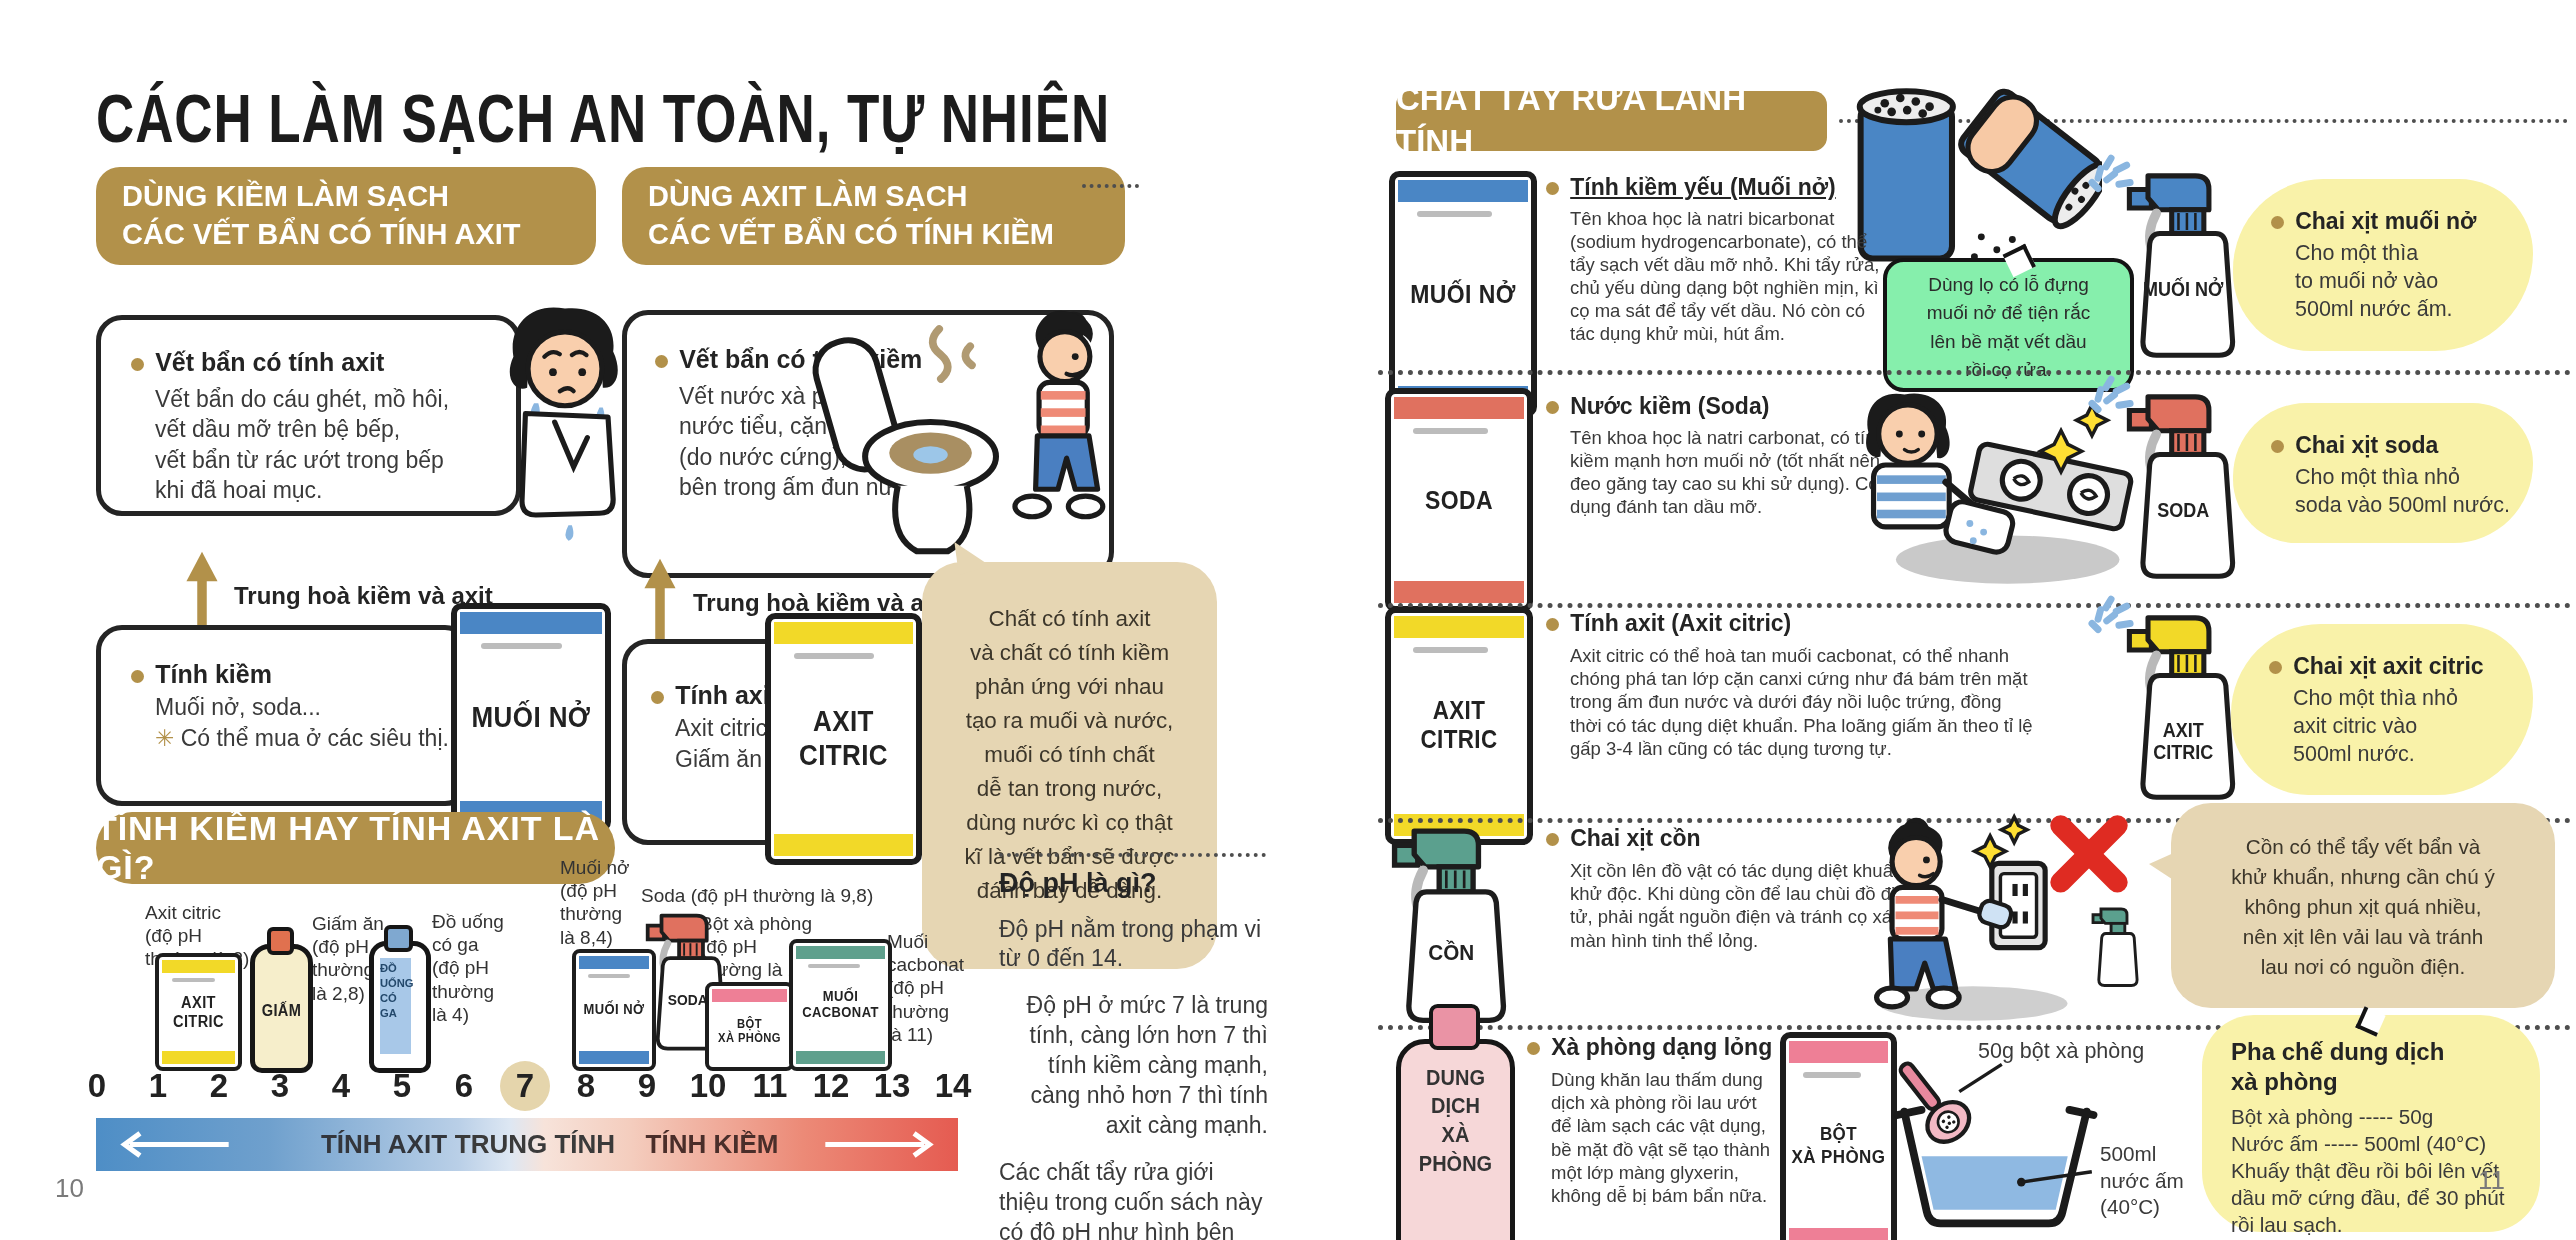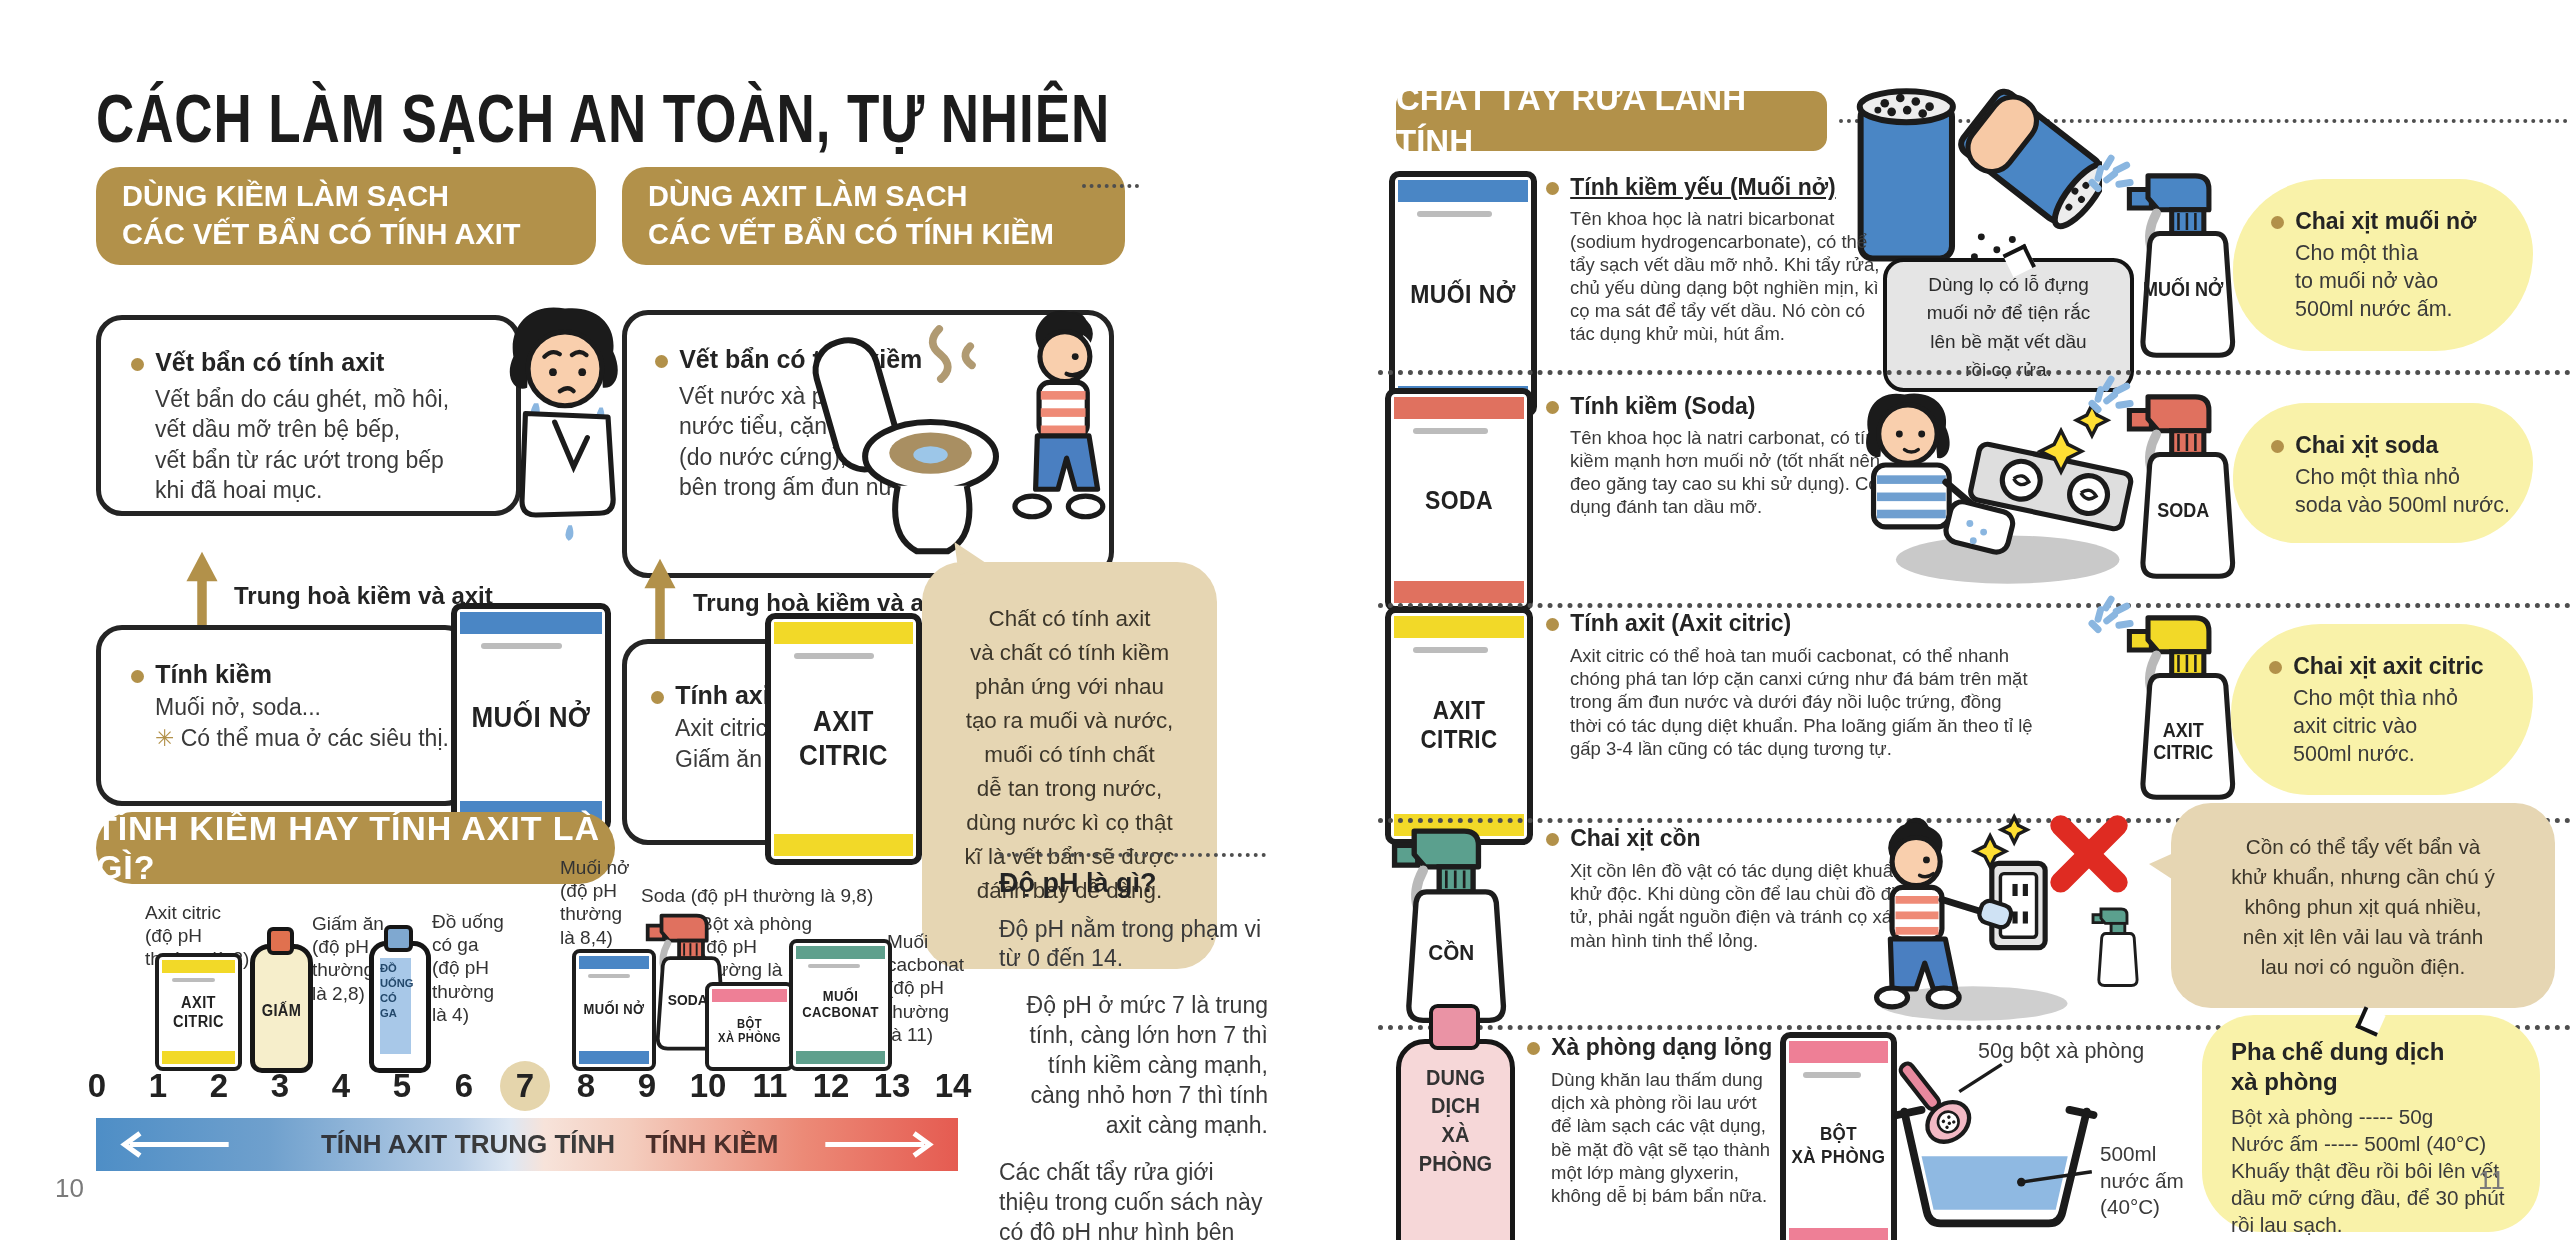--- a/index.html
+++ b/index.html
@@ -29,7 +29,7 @@
                  transform:scaleY(1.1);color:#222;line-height:1.1;}
   .blob{position:absolute;background:#f9f2a9;border-radius:95px 78px 103px 82px;}
   .tan{position:absolute;background:#e6d6b3;border-radius:40px;color:#3c362a;}
-  .wbubble{position:absolute;background:#e5e5e5;border:4.3px solid #141414;border-radius:20.7px;color:#2b2b2b;}
+  .wbubble{position:absolute;background:#86efac;border:4.3px solid #141414;border-radius:20.7px;color:#2b2b2b;}
   .hand{line-height:1.5;text-align:center;}
   .plabel{position:absolute;font-size:19px;line-height:1.22;color:#333;}
   .num{position:absolute;width:52px;text-align:center;font-size:33px;font-weight:bold;color:#222;top:1067px;}

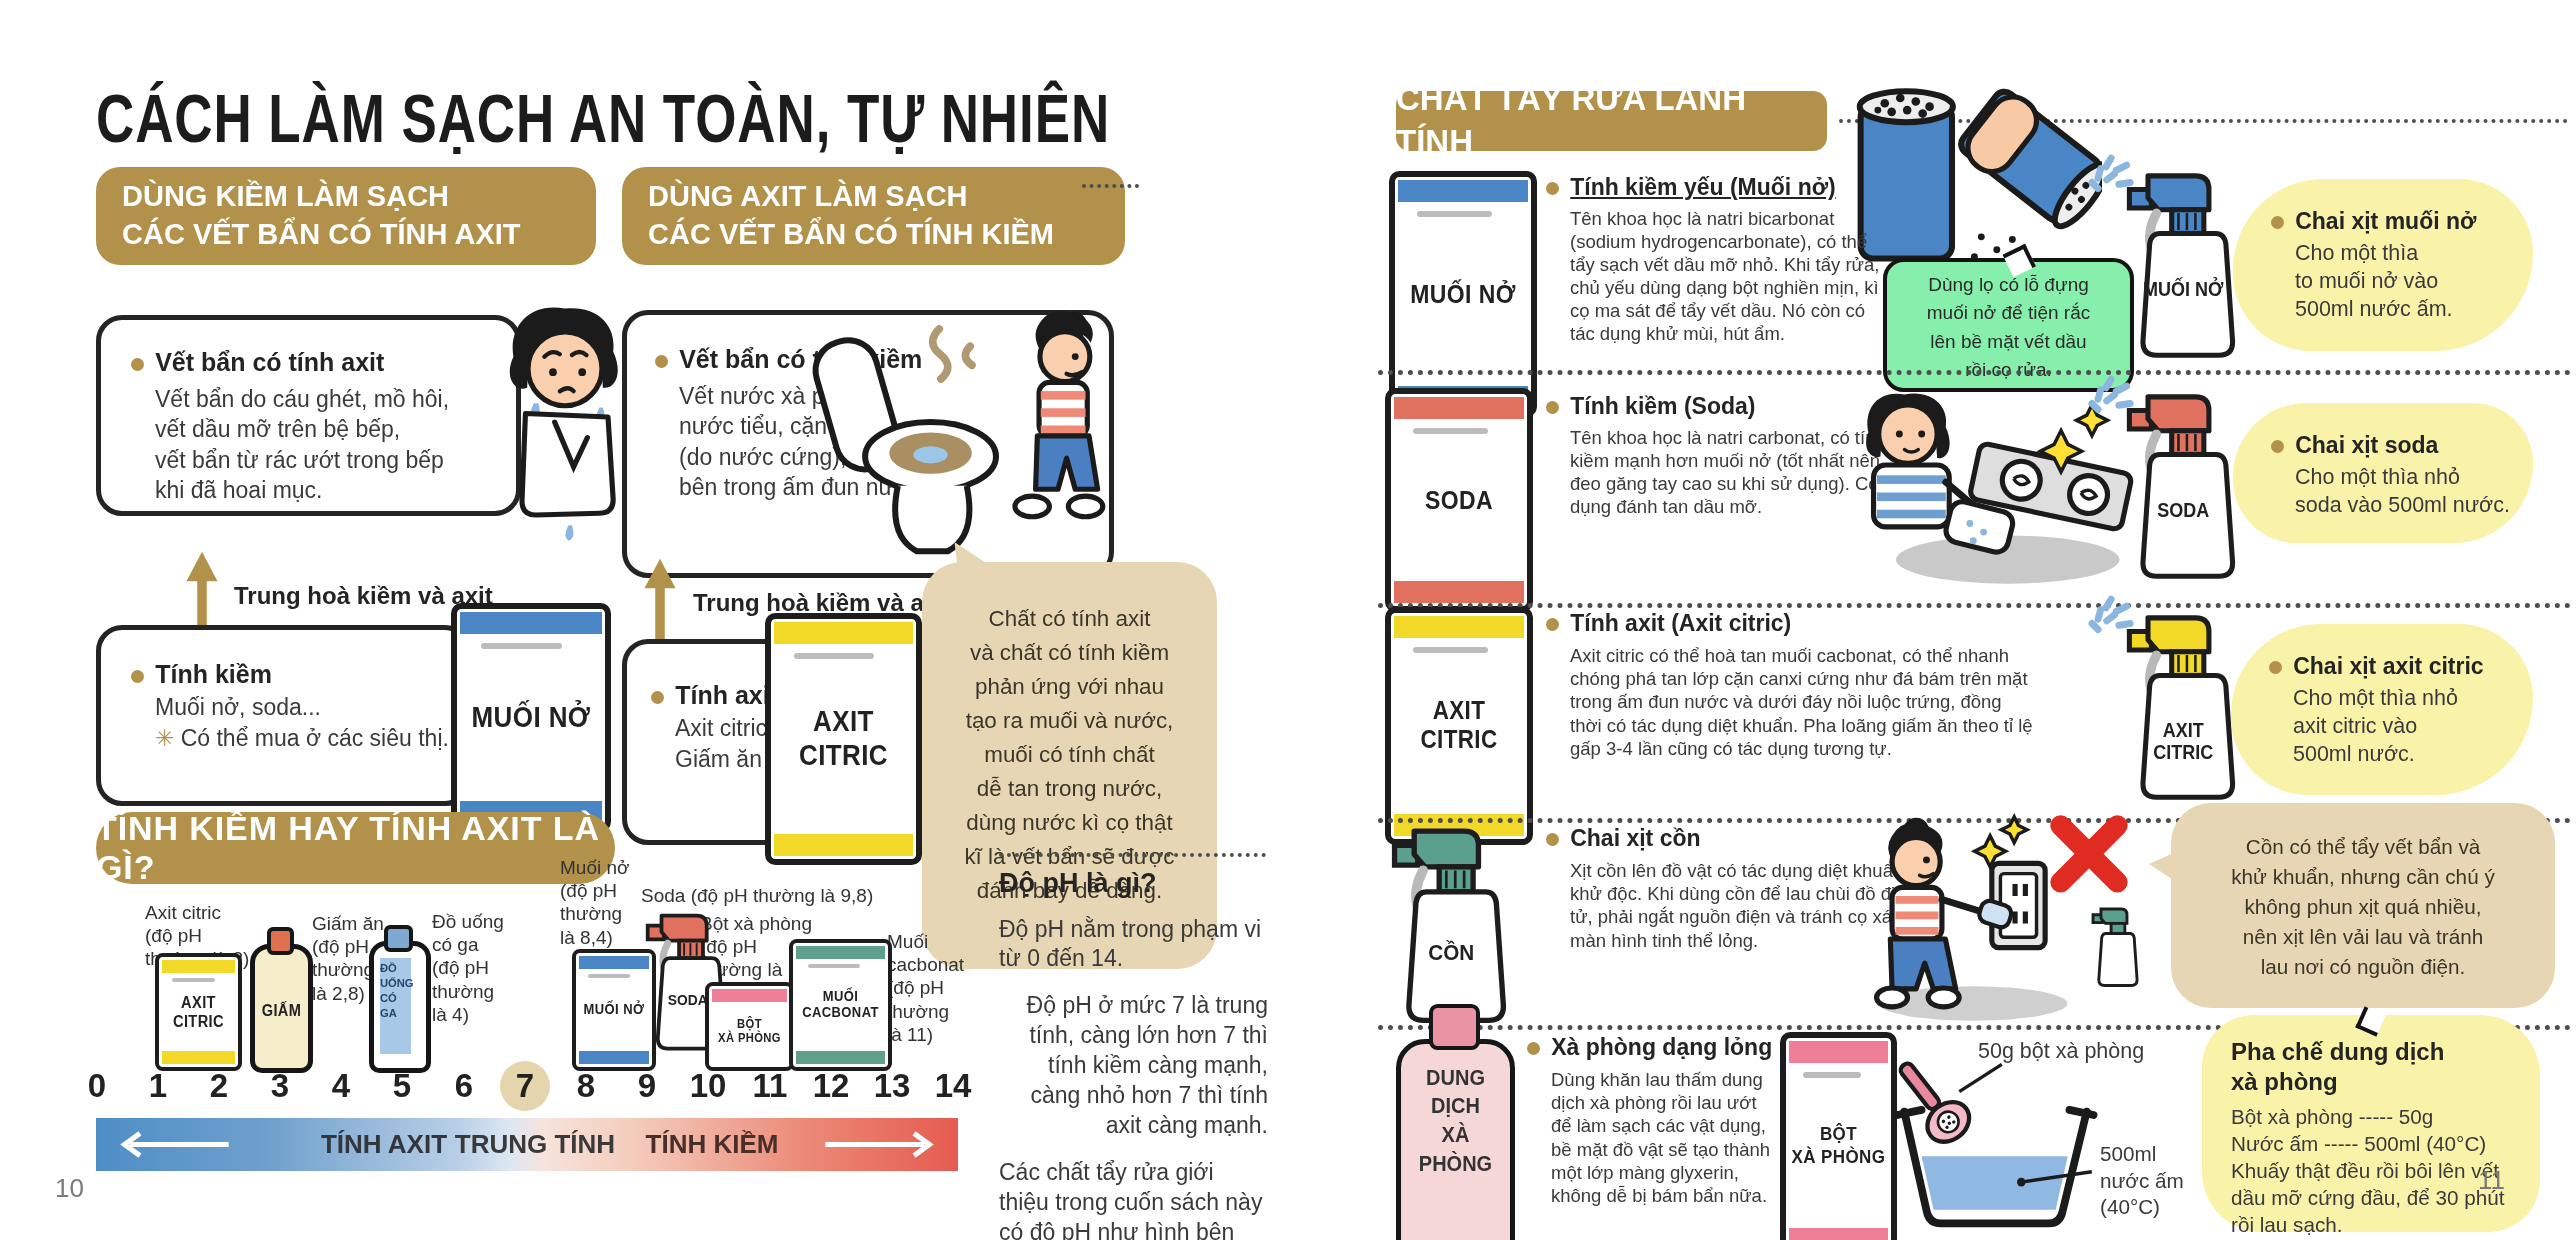--- a/index.html
+++ b/index.html
@@ -369,7 +369,7 @@
       <span class="blabel" style="font-size:23px;">SODA</span>
   </div>
   <div class="abs" style="left:1546px;top:393px;font-size:22.4px;">
-    <span class="dot"></span><b class="sec-title" style="font-size:23px;">Tính kiềm (Soda)</b>
+    <span class="dot"></span><b class="sec-title" style="font-size:23px;">Nước kiềm (Soda)</b>
     <div class="bodytxt" style="margin-left:24px;margin-top:6.9px;width:345px;font-size:18.5px;line-height:1.24;">Tên khoa học là natri carbonat, có tính kiềm mạnh hơn muối nở (tốt nhất nên đeo găng tay cao su khi sử dụng). Có tác dụng đánh tan dầu mỡ.</div>
   </div>
   <svg class="abs" style="left:1844px;top:379px;" width="293" height="215" viewBox="0 0 340 250">

